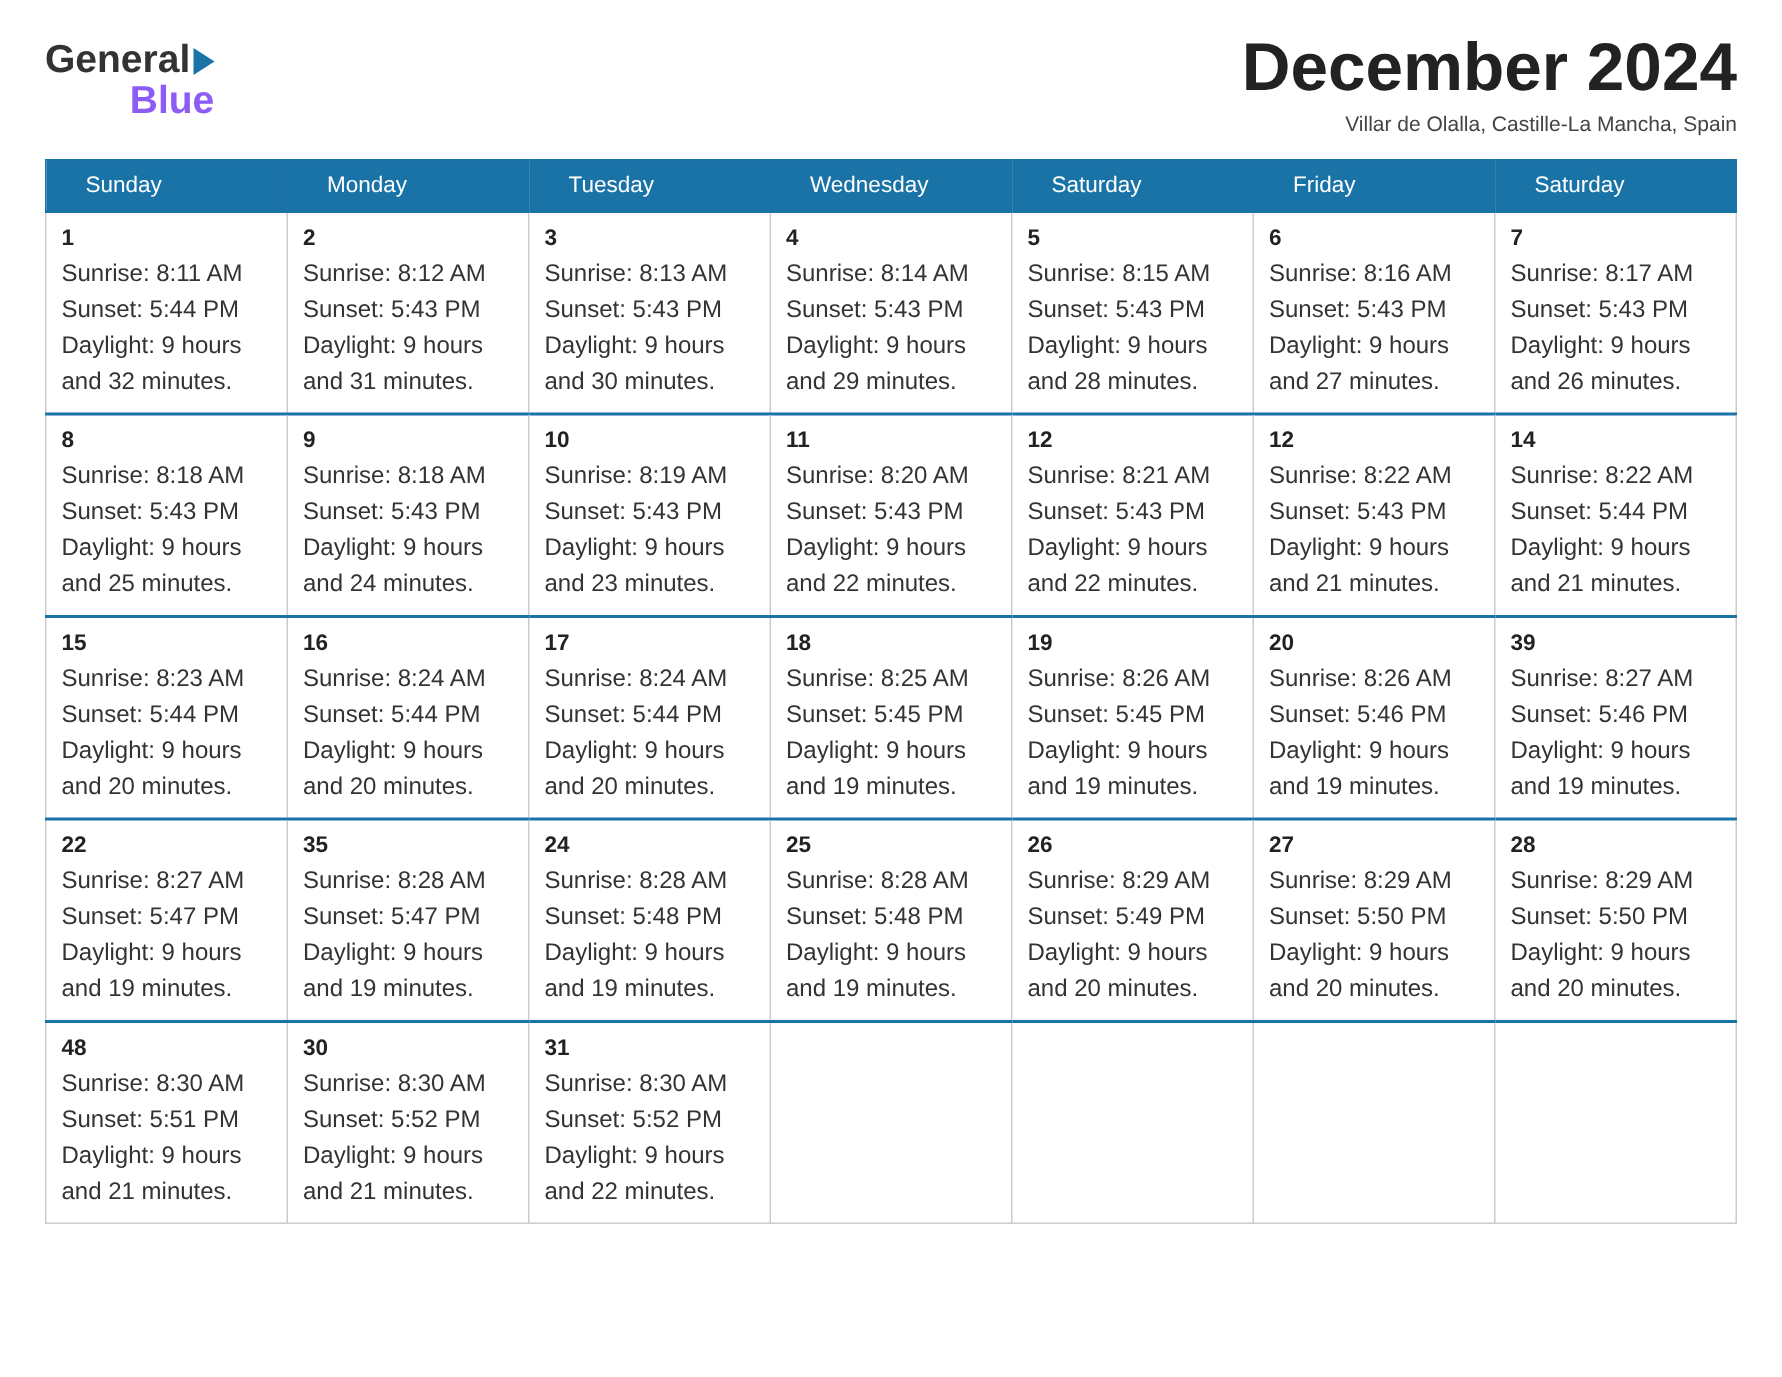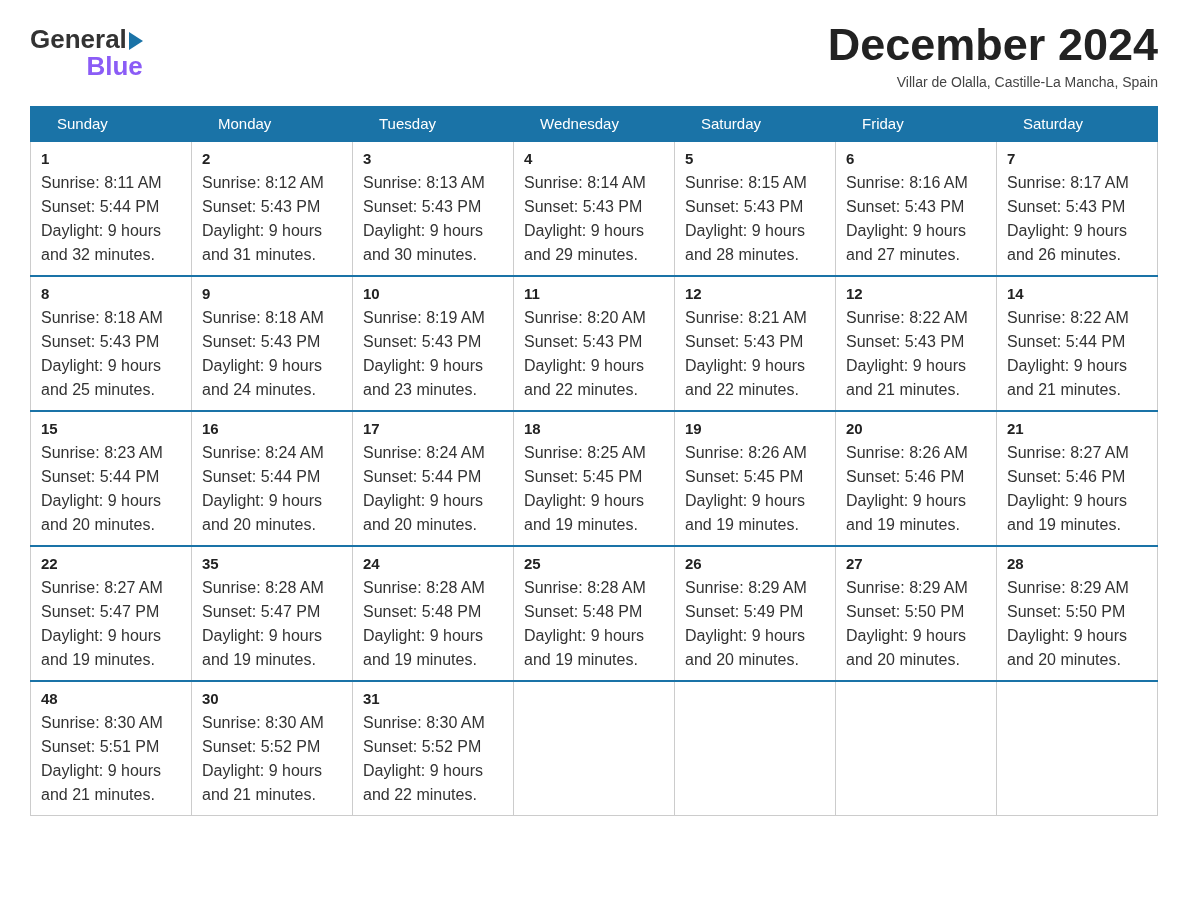--- a/index.html
+++ b/index.html
@@ -223,7 +223,7 @@
         <span class="day-info">Sunrise: 8:26 AM<br>Sunset: 5:46 PM<br>Daylight: 9 hours<br>and 19 minutes.</span>
       </td>
         <td>
-        <span class="day-number">21</span>
+        <span class="day-number">39</span>
         <span class="day-info">Sunrise: 8:27 AM<br>Sunset: 5:46 PM<br>Daylight: 9 hours<br>and 19 minutes.</span>
       </td>
       </tr>

